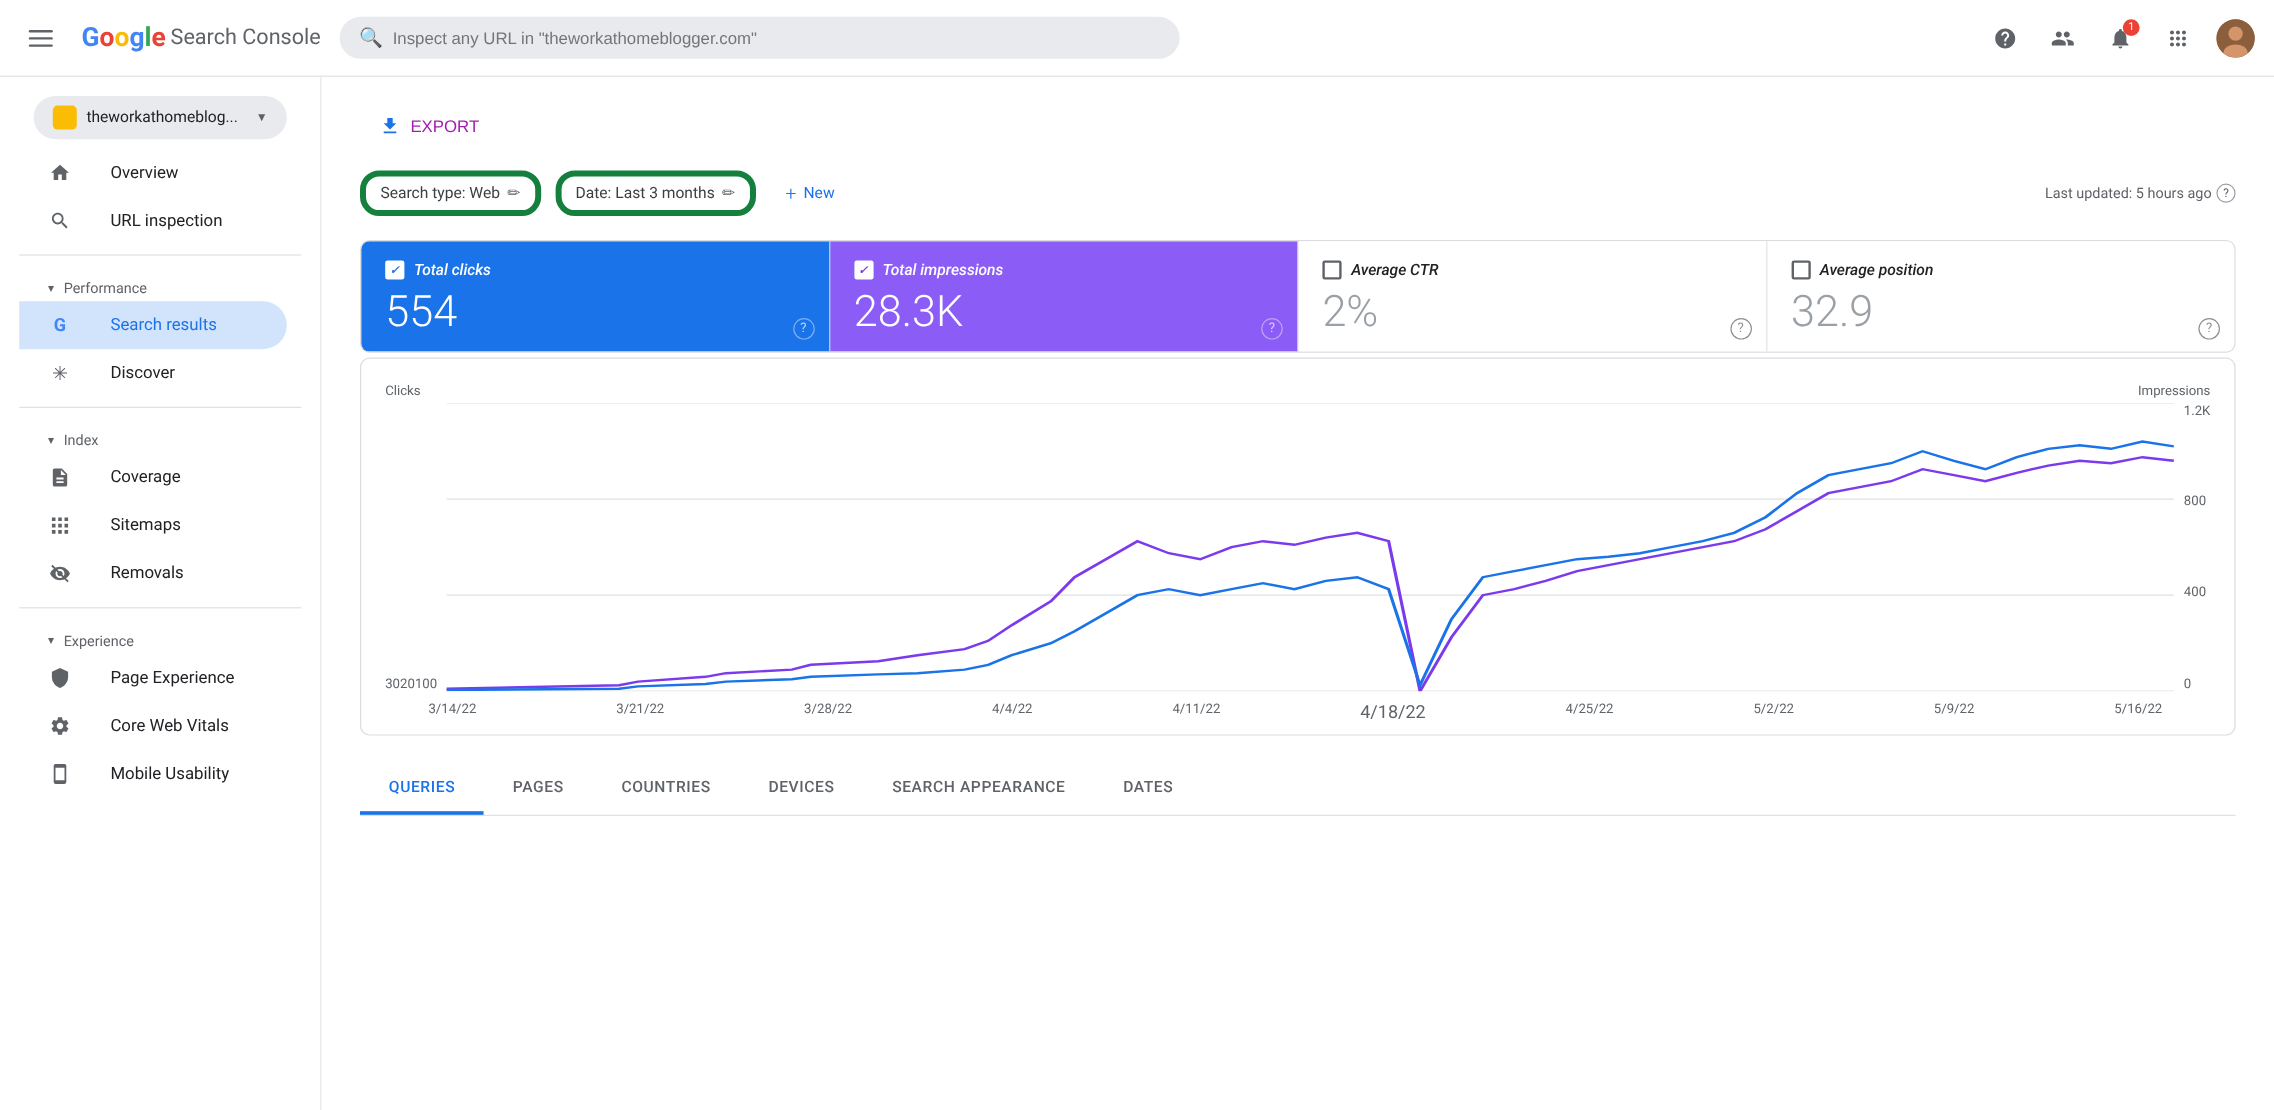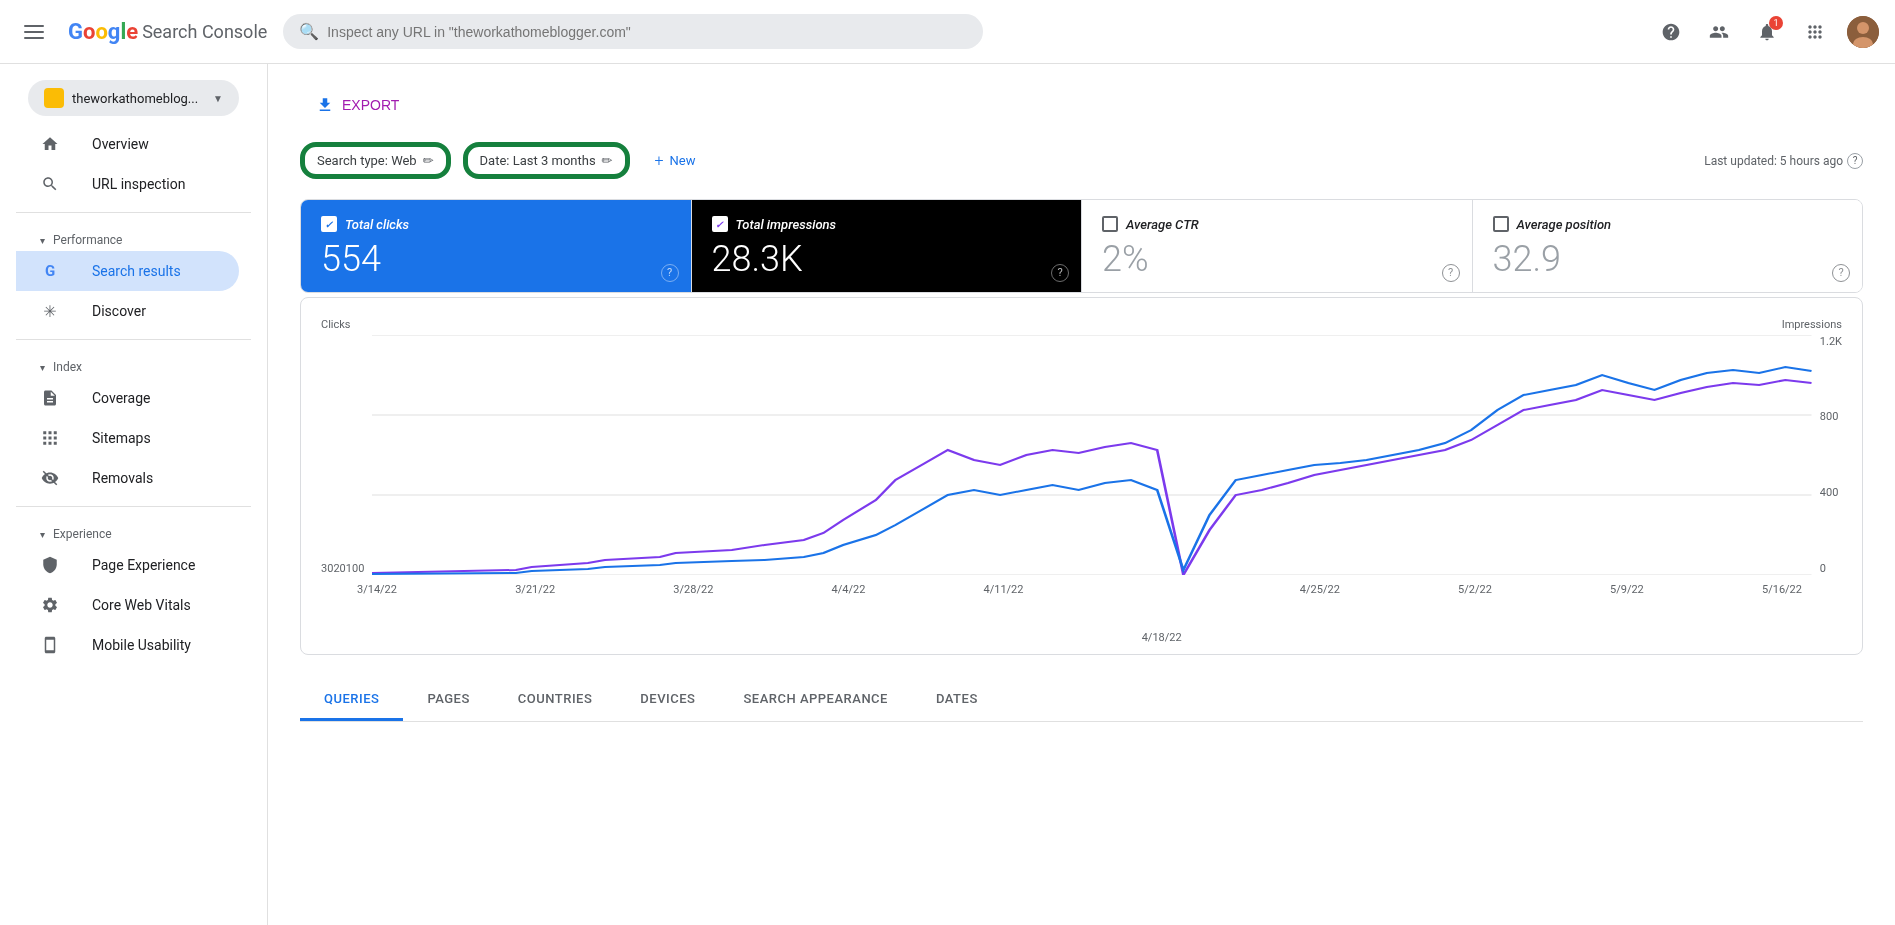--- a/index.html
+++ b/index.html
@@ -61,7 +61,7 @@
     .metric-card { flex: 1; padding: 16px 20px 12px; border-right: 1px solid #dadce0; cursor: pointer; position: relative; }
     .metric-card:last-child { border-right: none; }
     .metric-card.active-blue { background: #1a73e8; color: #fff; }
-    .metric-card.active-purple { background: #000000; color: #fff; }
+    .metric-card.active-purple { background: #8b5cf6; color: #fff; }
     .metric-card.inactive { background: #fff; color: #202124; }
 
     .metric-header { display: flex; align-items: center; gap: 8px; margin-bottom: 8px; font-style: italic; }

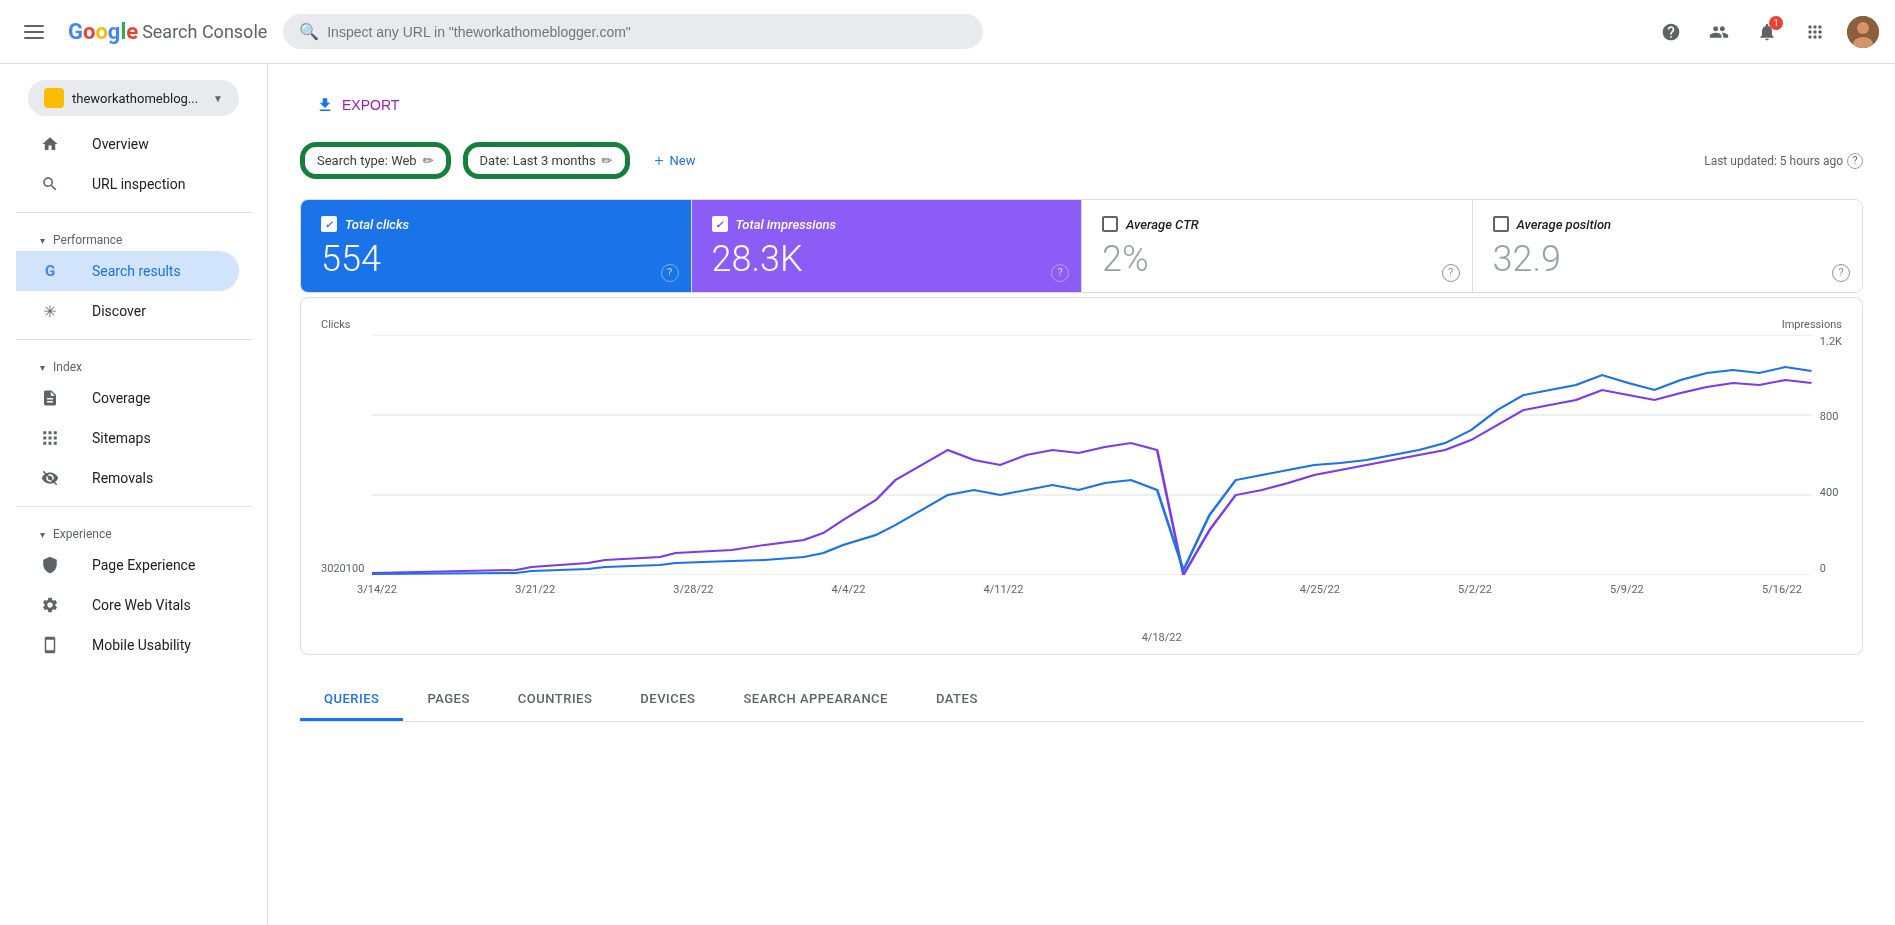--- a/index.html
+++ b/index.html
@@ -458,7 +458,7 @@
           <span style="font-size:11px;color:#5f6368;">3/28/22</span>
           <span style="font-size:11px;color:#5f6368;">4/4/22</span>
           <span style="font-size:11px;color:#5f6368;">4/11/22</span>
-          <span style="font-size:11px;color:#5f6368;margin-top:48px;">4/18/22</span>
+          <span style="font-size:15px;color:#5f6368;">4/18/22</span>
           <span style="font-size:11px;color:#5f6368;">4/25/22</span>
           <span style="font-size:11px;color:#5f6368;">5/2/22</span>
           <span style="font-size:11px;color:#5f6368;">5/9/22</span>

